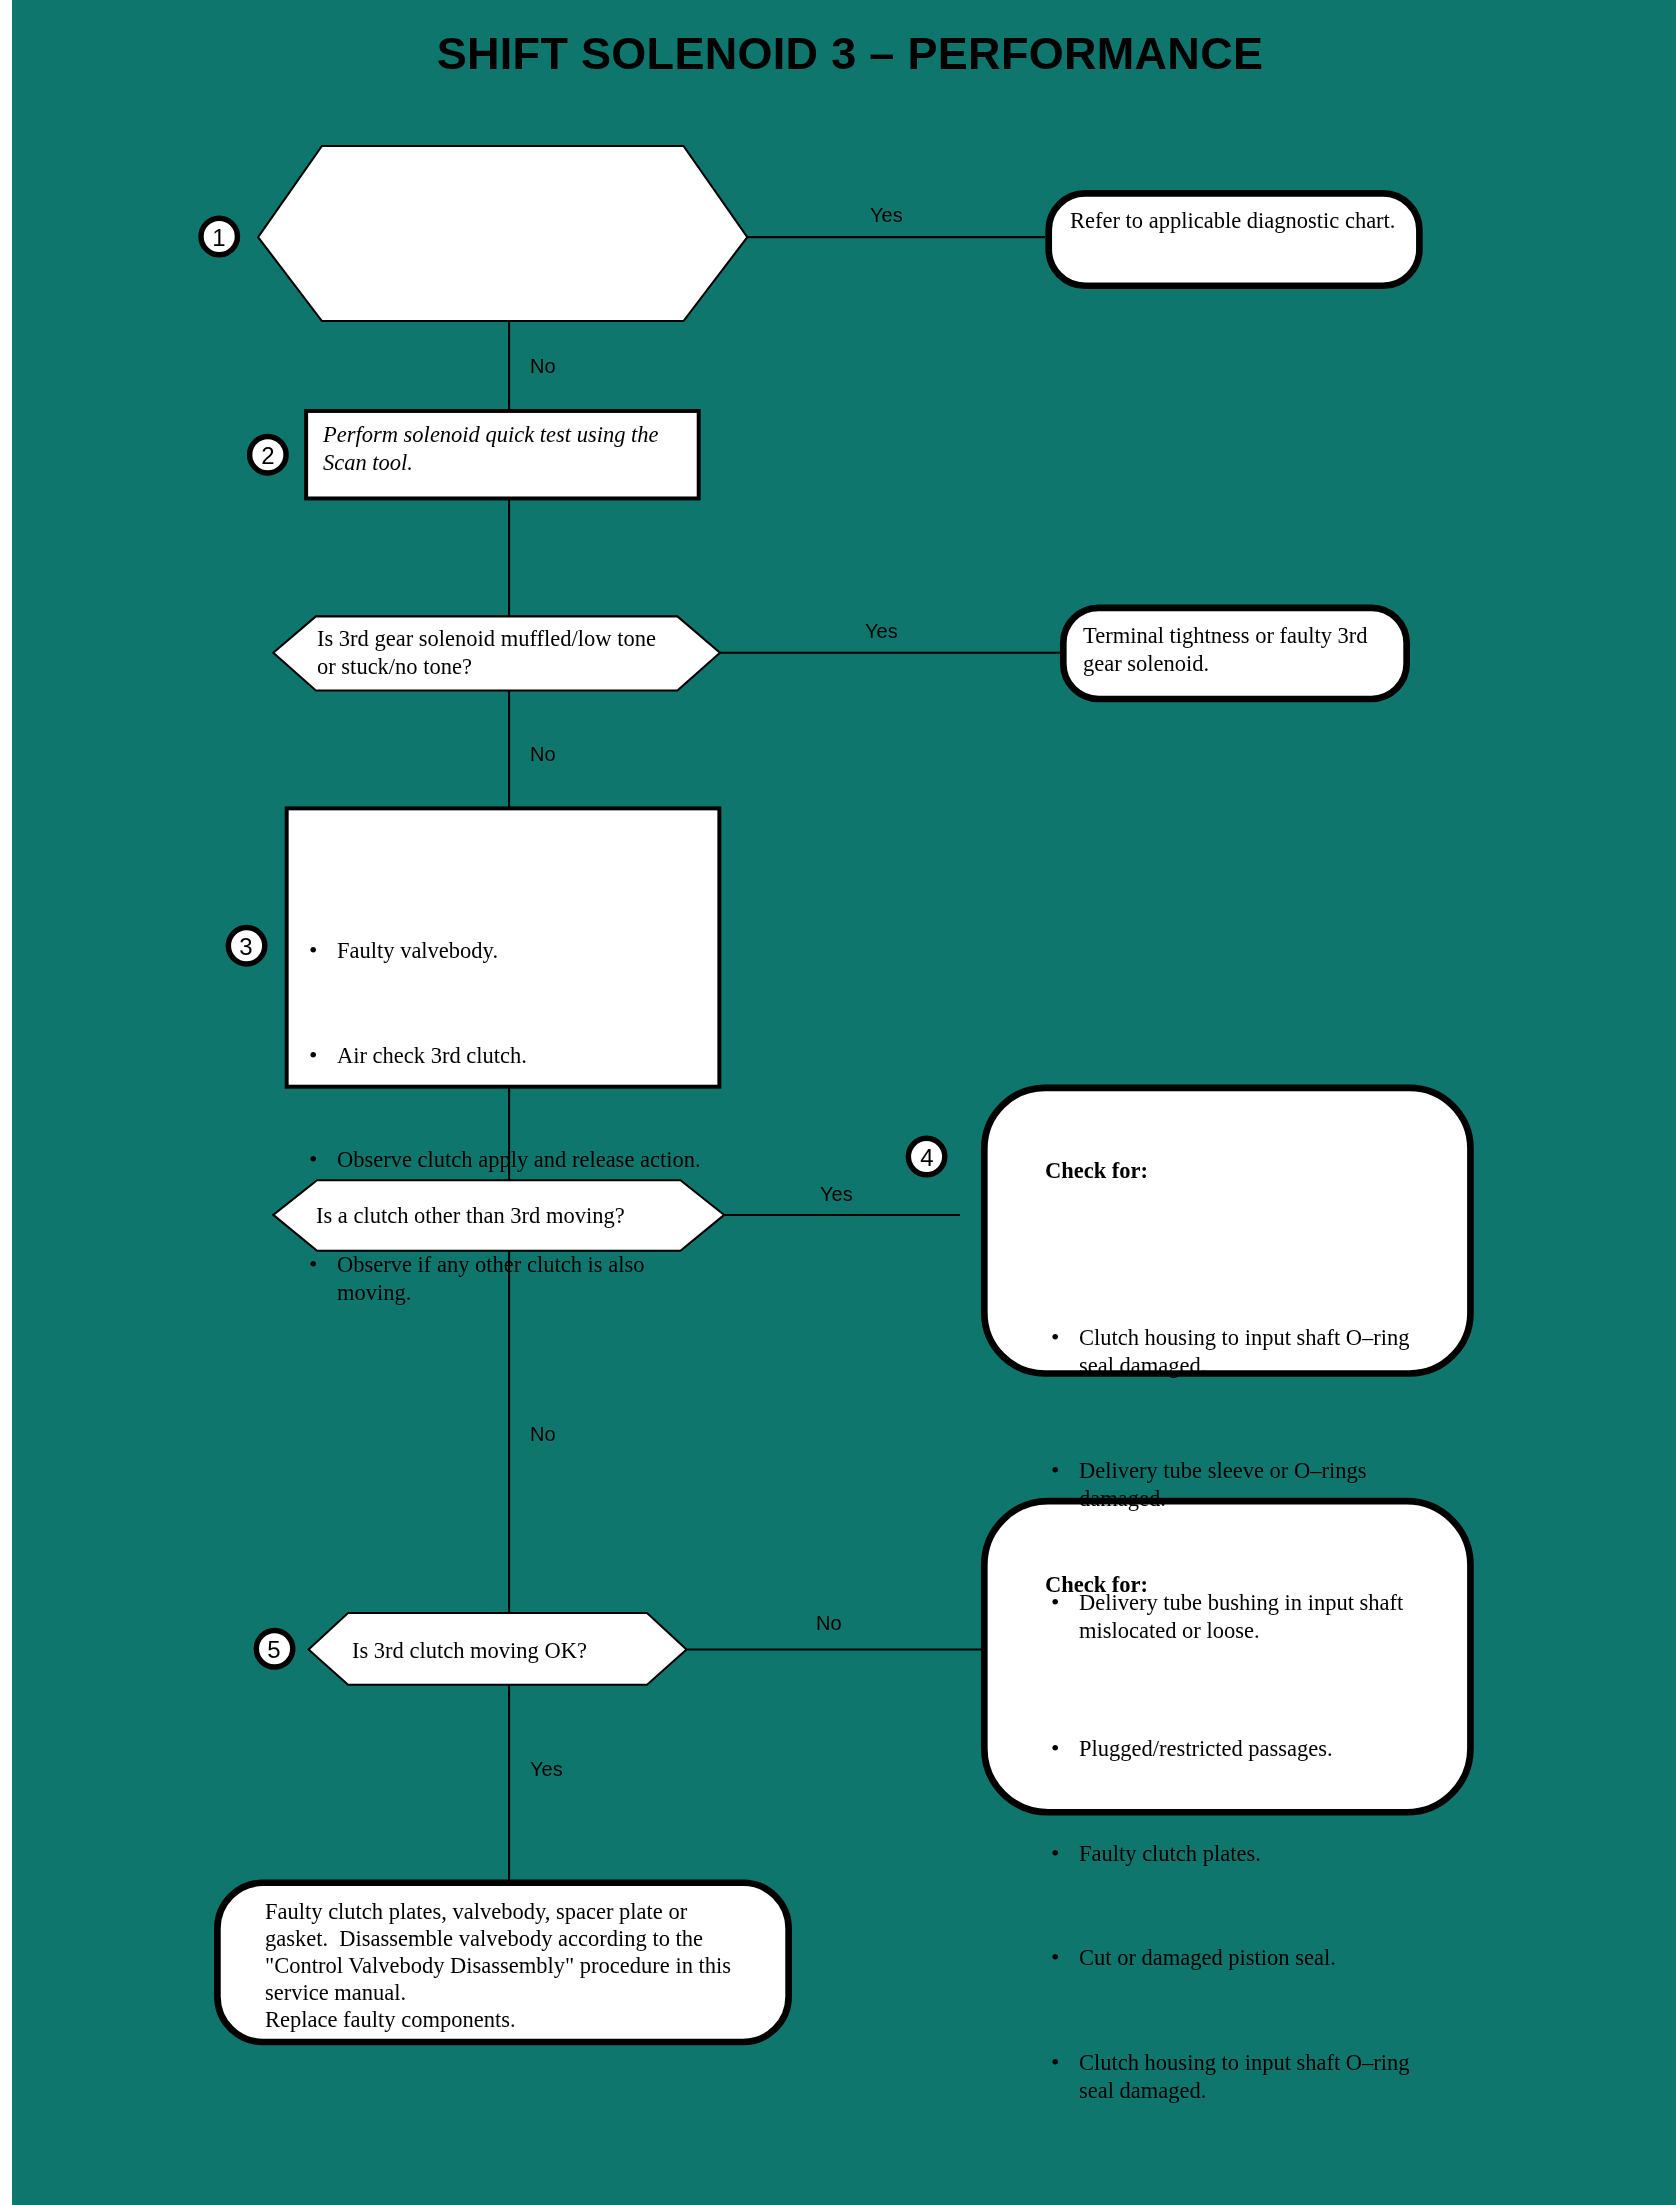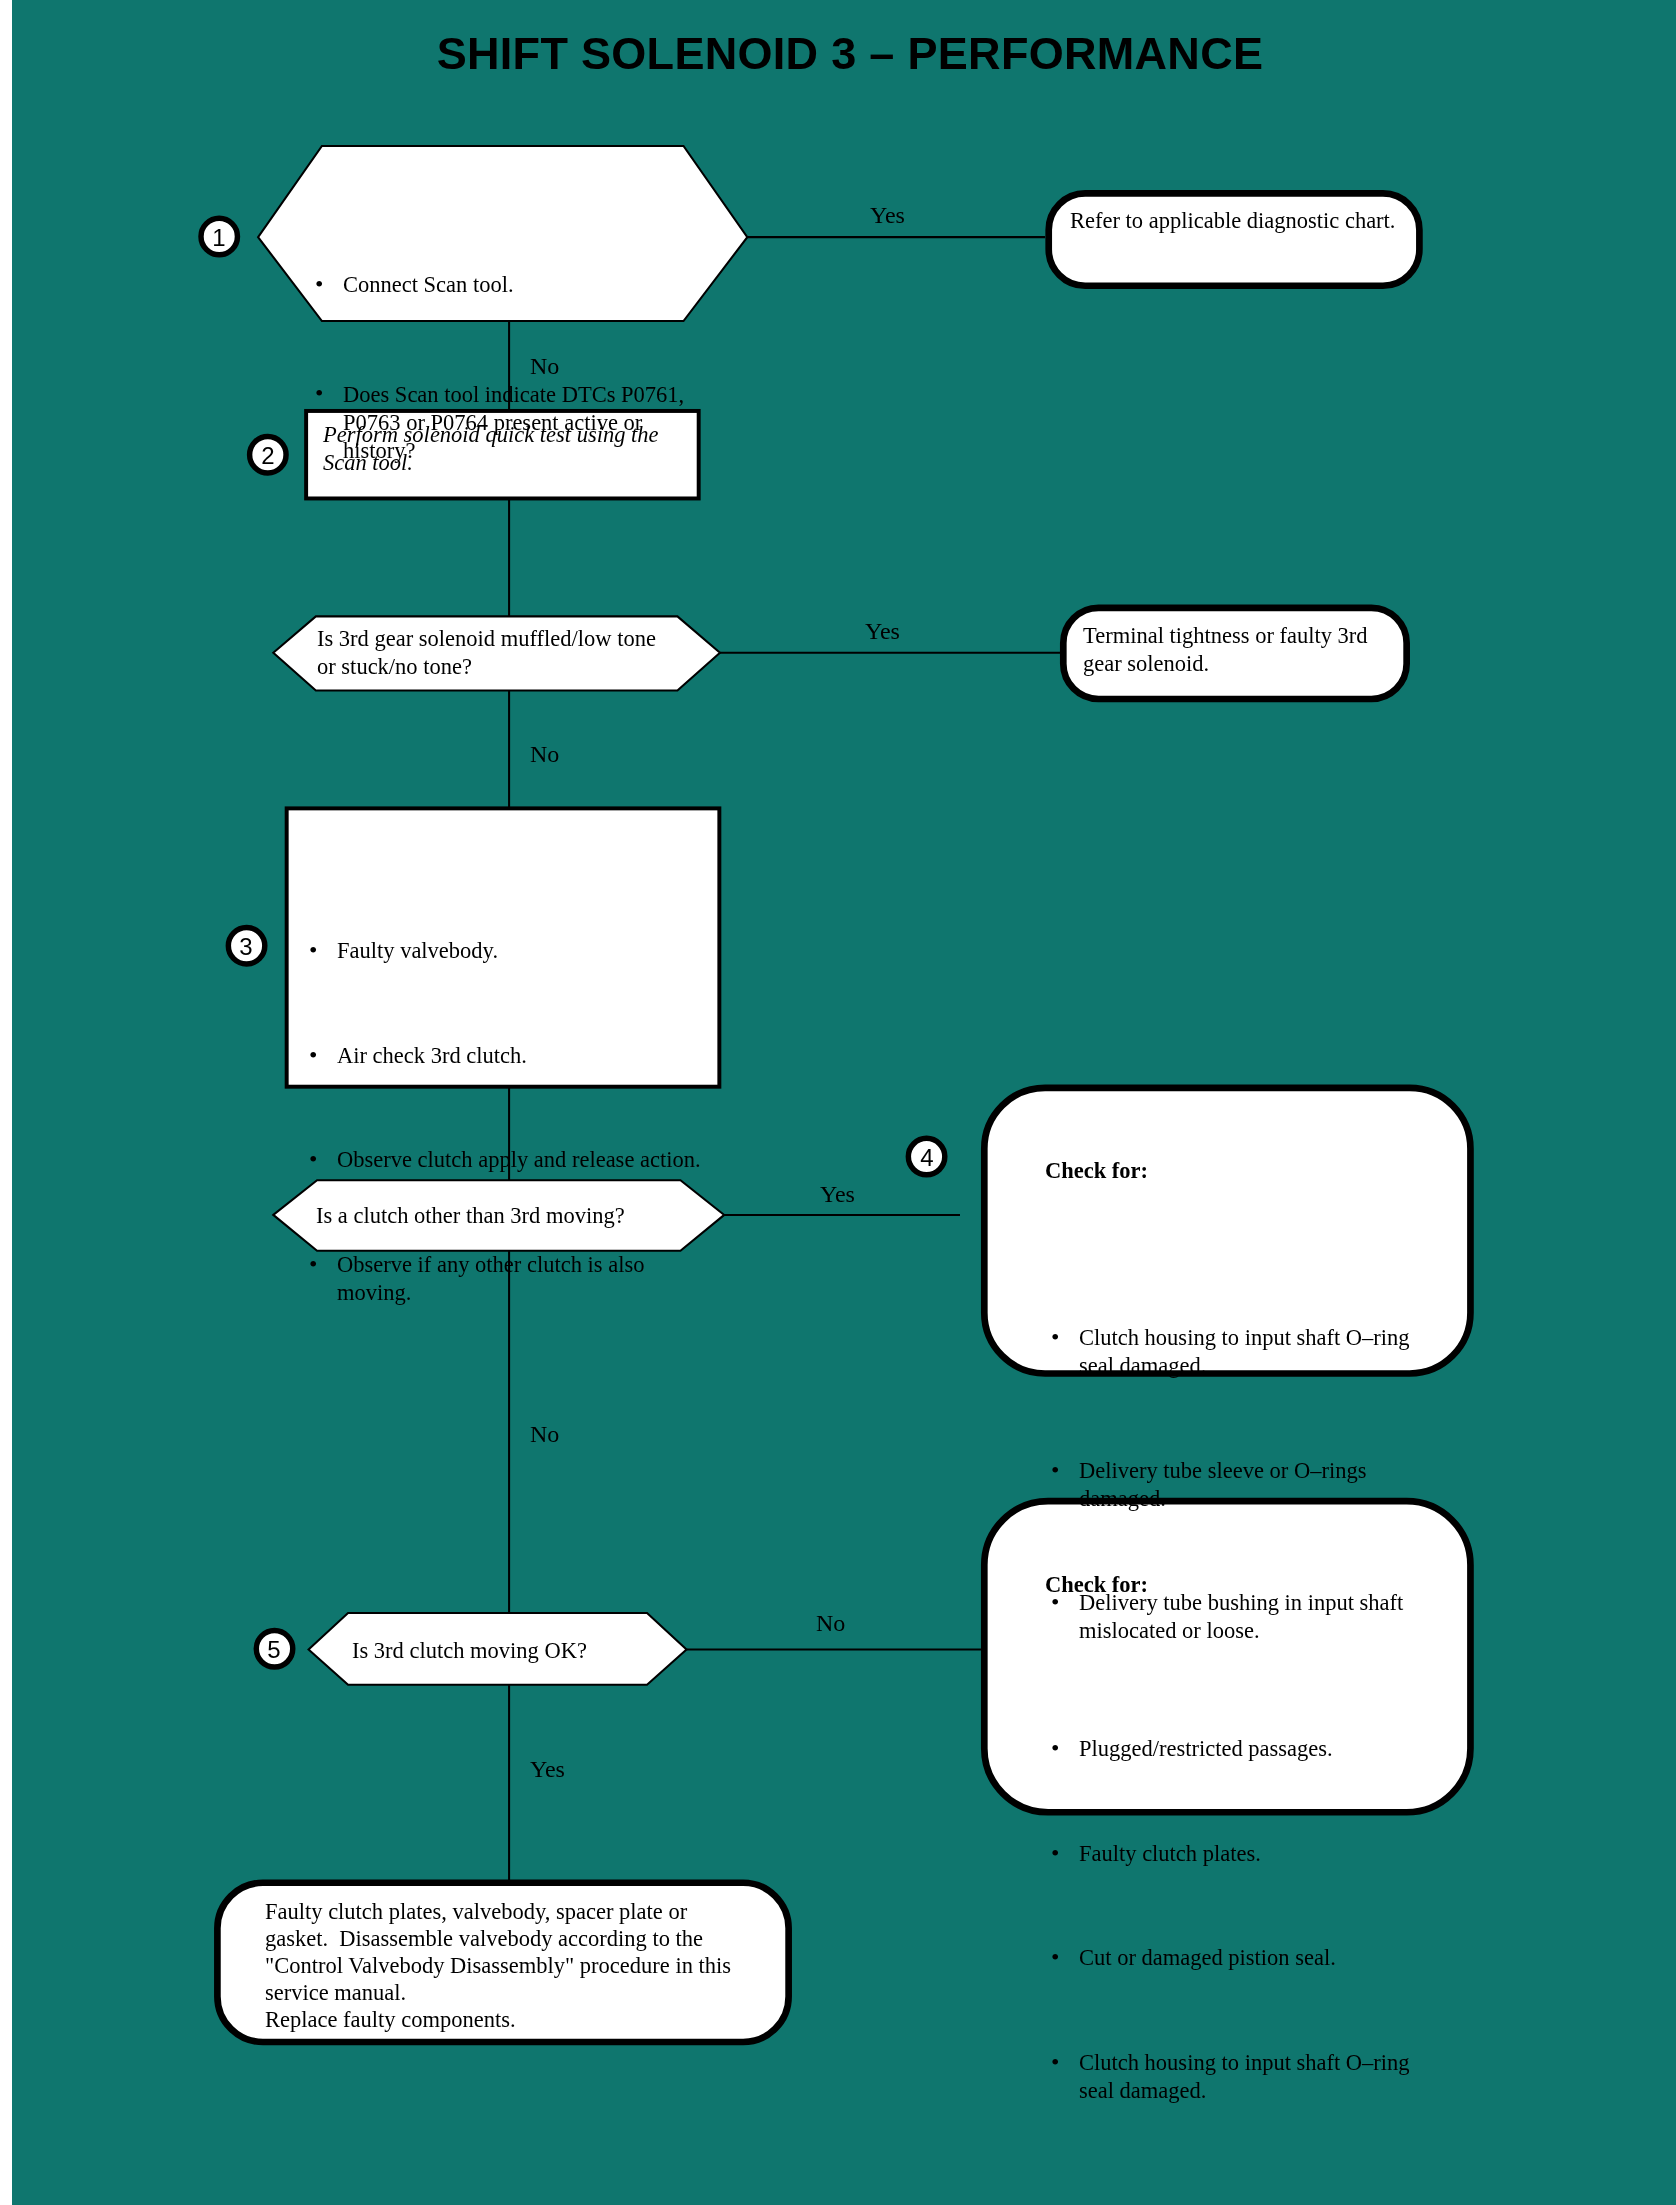--- a/index.html
+++ b/index.html
@@ -55,8 +55,8 @@
   }
   .branch-label {
     position: absolute;
-    font-family: Liberation Serif, serif;
-    font-size: 24px;
+    font-family: Liberation Sans, sans-serif;
+    font-size: 20px;
     line-height: 24px;
     color: #000;
   }

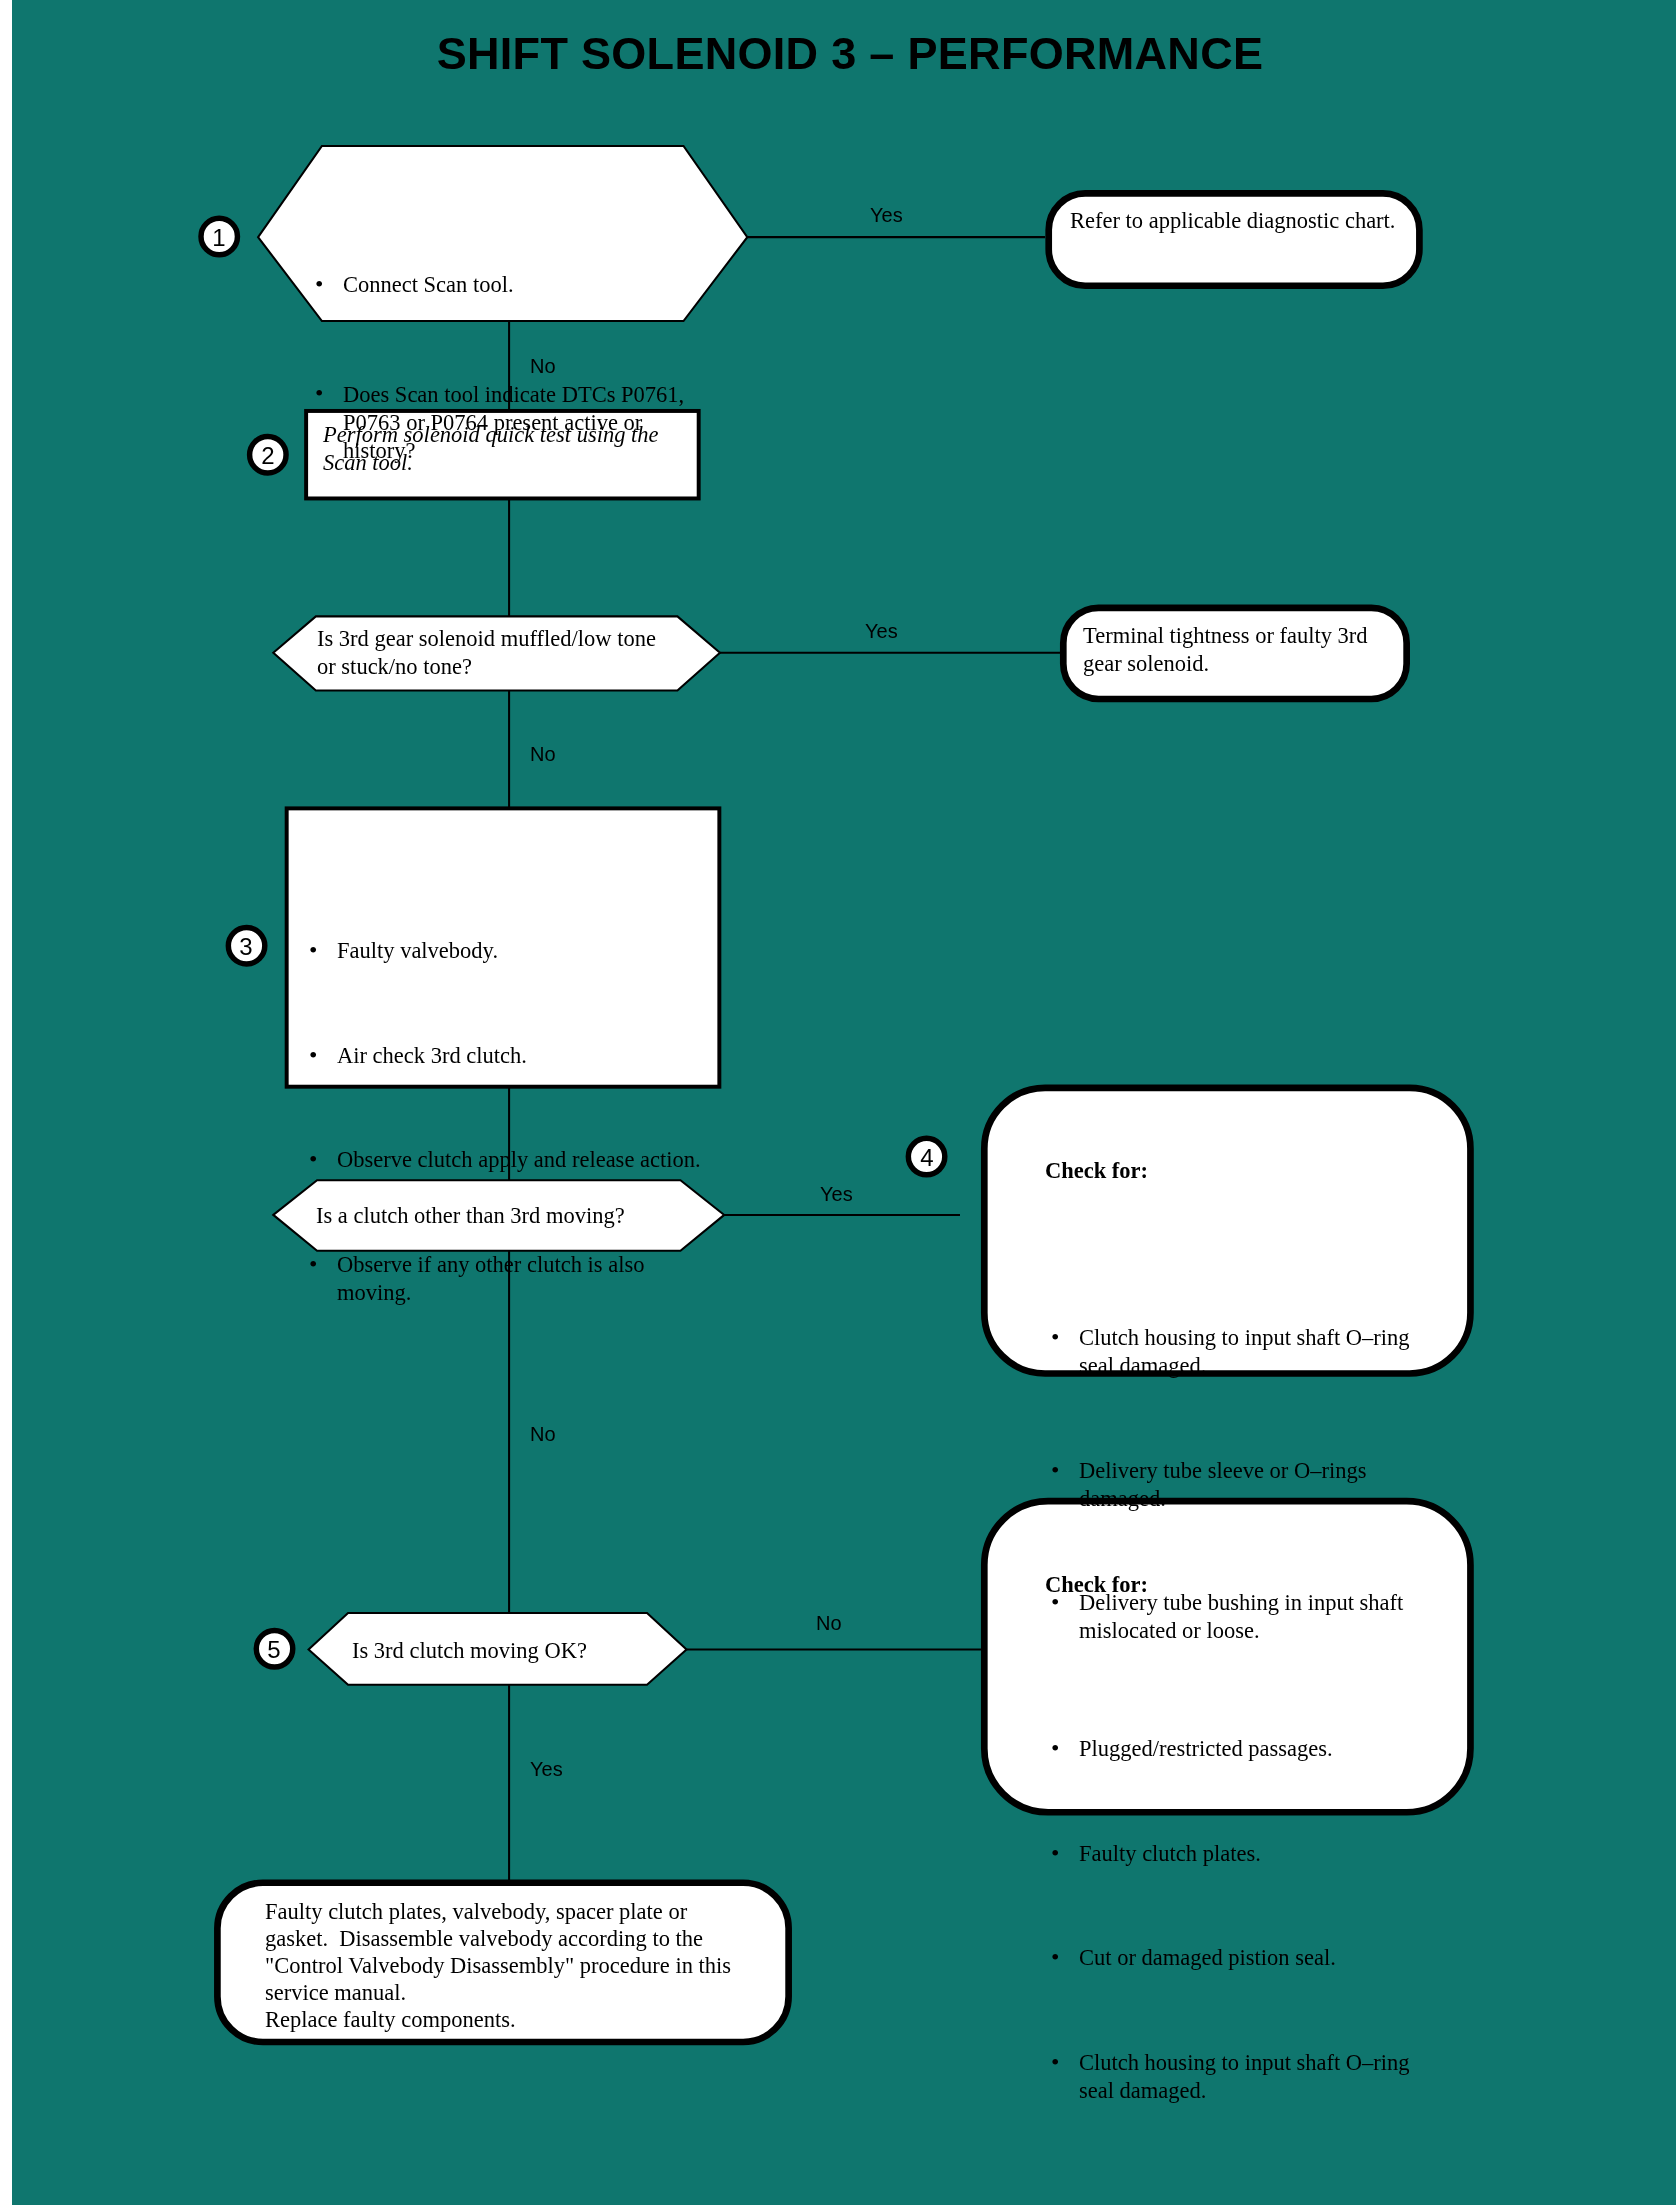--- a/index.html
+++ b/index.html
@@ -156,12 +156,6 @@
   <div class="branch-label" style="left:804px; top:1611px;">No</div>
   <div class="branch-label" style="left:518px;  top:1757px;">Yes</div>
 
-  <div class="txt" style="left:297px; top:159px; width:389px;">
-    <ul class="blist tight">
-      <li>Connect Scan tool.</li>
-      <li>Does Scan tool indicate DTCs P0761, P0763 or P0764 present active or history?</li>
-    </ul>
-  </div>
 
   <div class="txt" style="left:1058px; top:207px; width:331px;">Refer to applicable diagnostic chart.</div>
 

